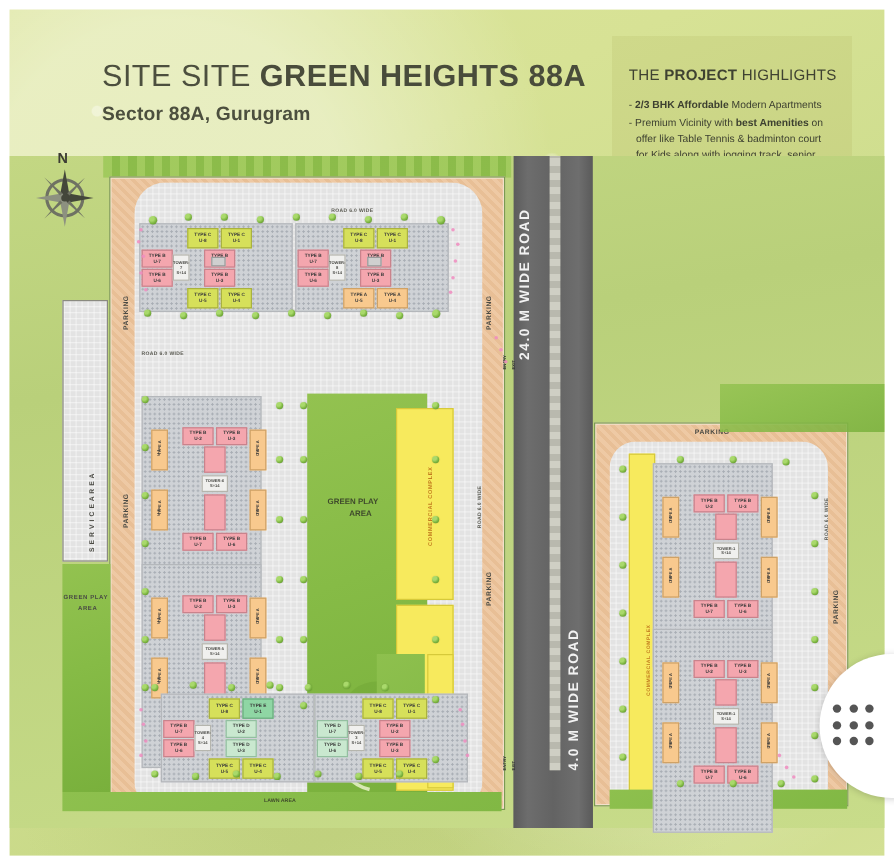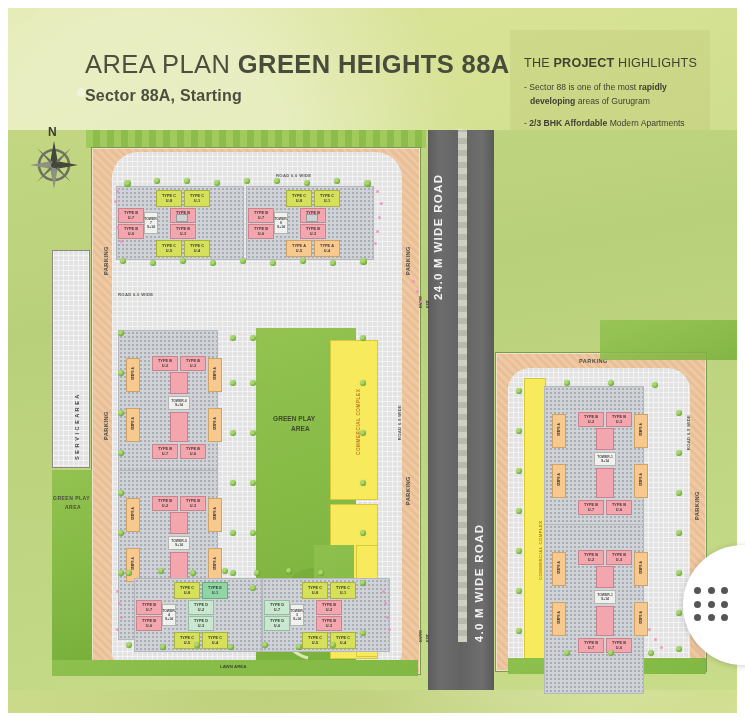--- a/index.html
+++ b/index.html
@@ -138,7 +138,7 @@
 
   <div id="title-block">
     <div class="title-main">
-      <span>AREA PLAN </span><span class="b">GREEN HEIGHTS 88A</span>
+      <span>SITE SITE </span><span class="b">GREEN HEIGHTS 88A</span>
     </div>
     <div class="title-sub">Sector 88A, Starting</div>
   </div>

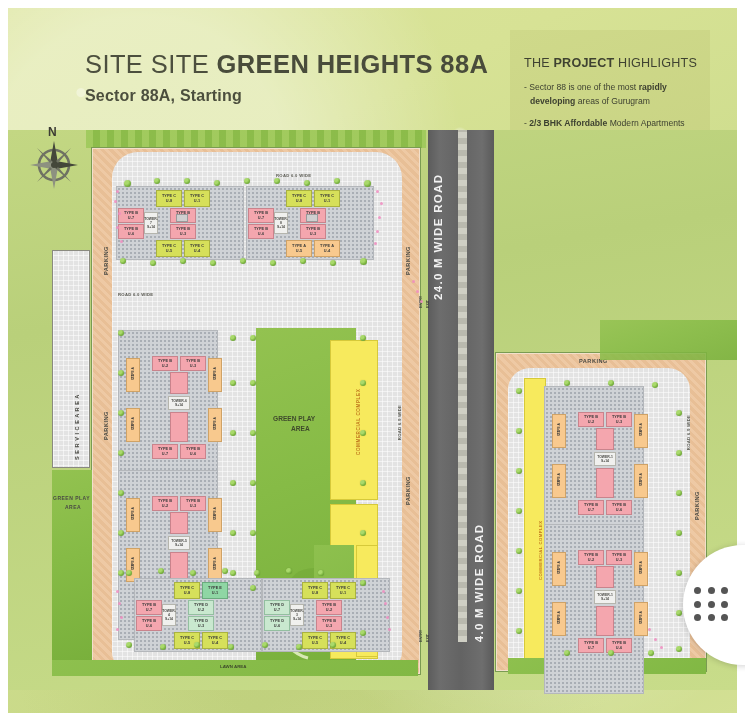--- a/index.html
+++ b/index.html
@@ -140,7 +140,7 @@
     <div class="title-main">
       <span>SITE SITE </span><span class="b">GREEN HEIGHTS 88A</span>
     </div>
-    <div class="title-sub">Sector 88A, Starting</div>
+    <div class="title-sub">Sector 88A, Gurugram</div>
   </div>
 
   <div id="highlights">

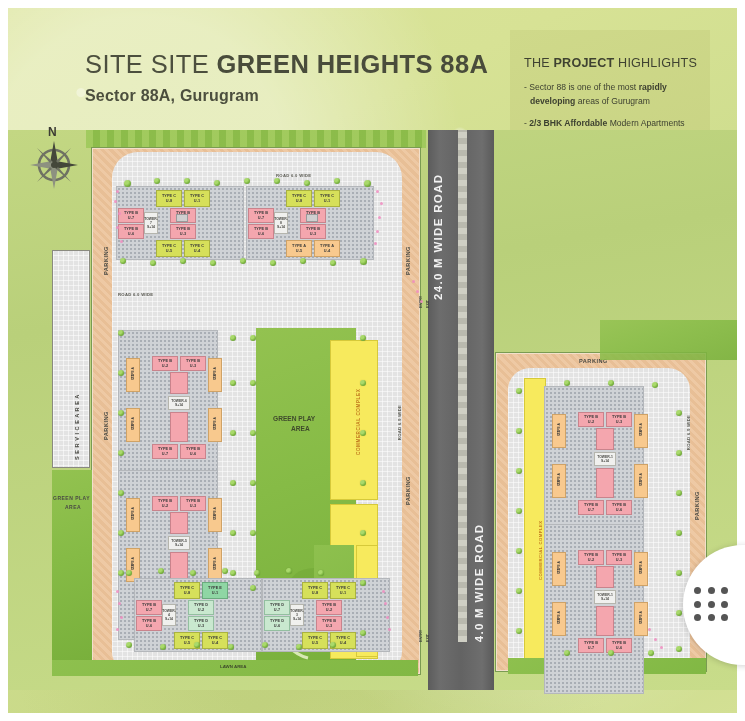--- a/index.html
+++ b/index.html
@@ -148,7 +148,6 @@
       <span>THE </span><b>PROJECT</b><span> HIGHLIGHTS</span>
     </div>
     <ul class="hl-list" id="hl-list">
-        <li>- Sector 88 is one of the most <b>rapidly developing</b> areas of Gurugram</li>
         <li class="sp">- <b>2/3 BHK Affordable</b> Modern Apartments</li>
         <li>- Premium Vicinity with <b>best Amenities</b> on offer like Table Tennis &amp; badminton court for Kids along with jogging track, senior citizen park and many more...!</li>
         <li>- <b>Easy accessibility</b> &amp; conveniently connected to Nh8</li>

